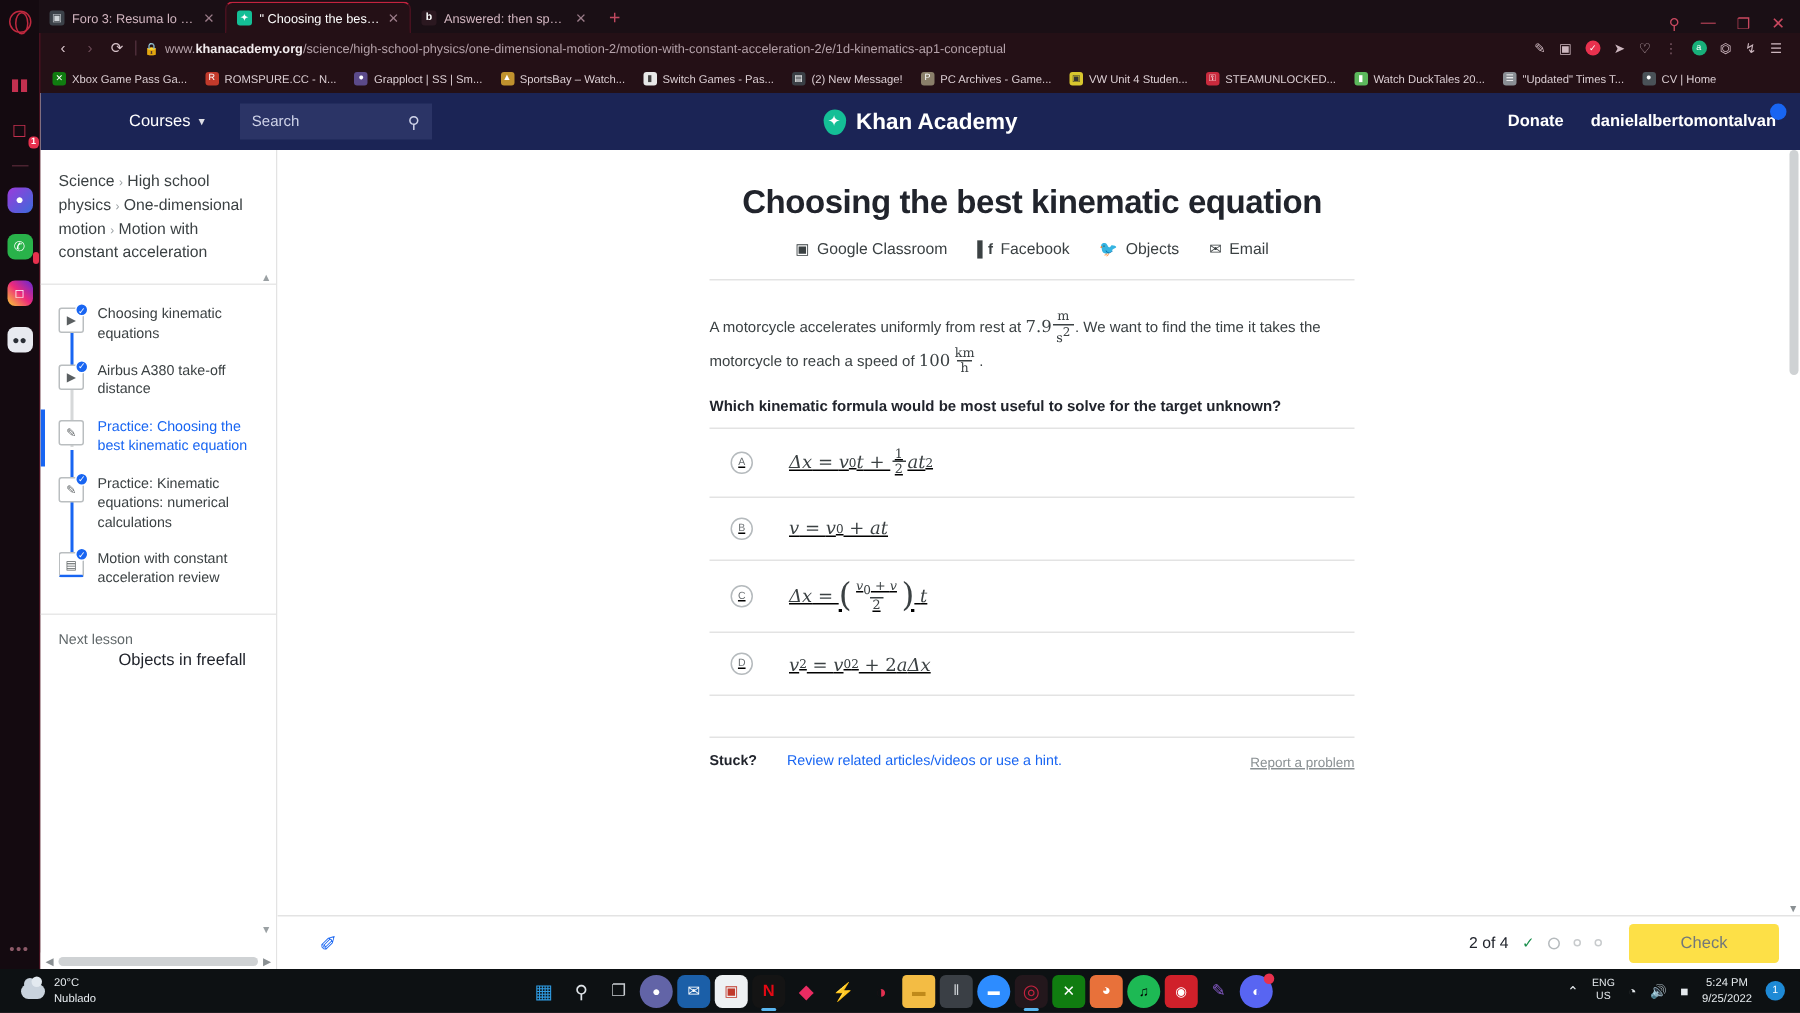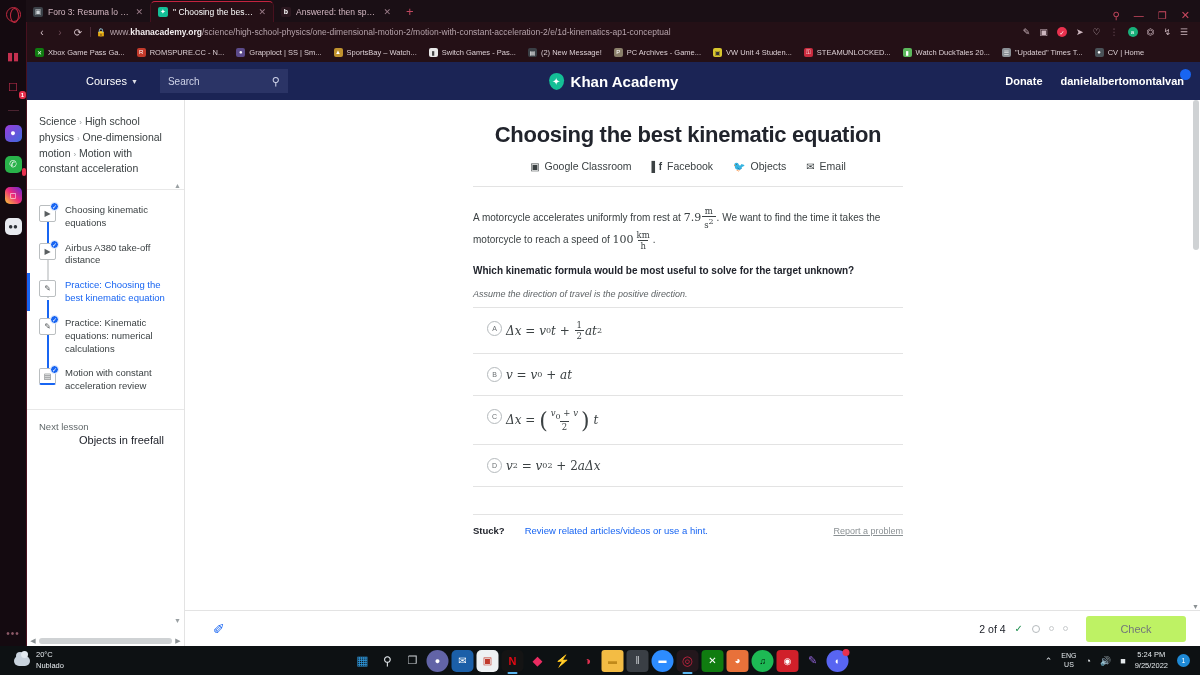--- a/index.html
+++ b/index.html
@@ -491,7 +491,6 @@
             </div>
 
             <div class="q-bold">Which kinematic formula would be most useful to solve for the target unknown?</div>
-            <div class="q-it">Assume the direction of travel is the positive direction.</div>
 
             <div id="choices">
 

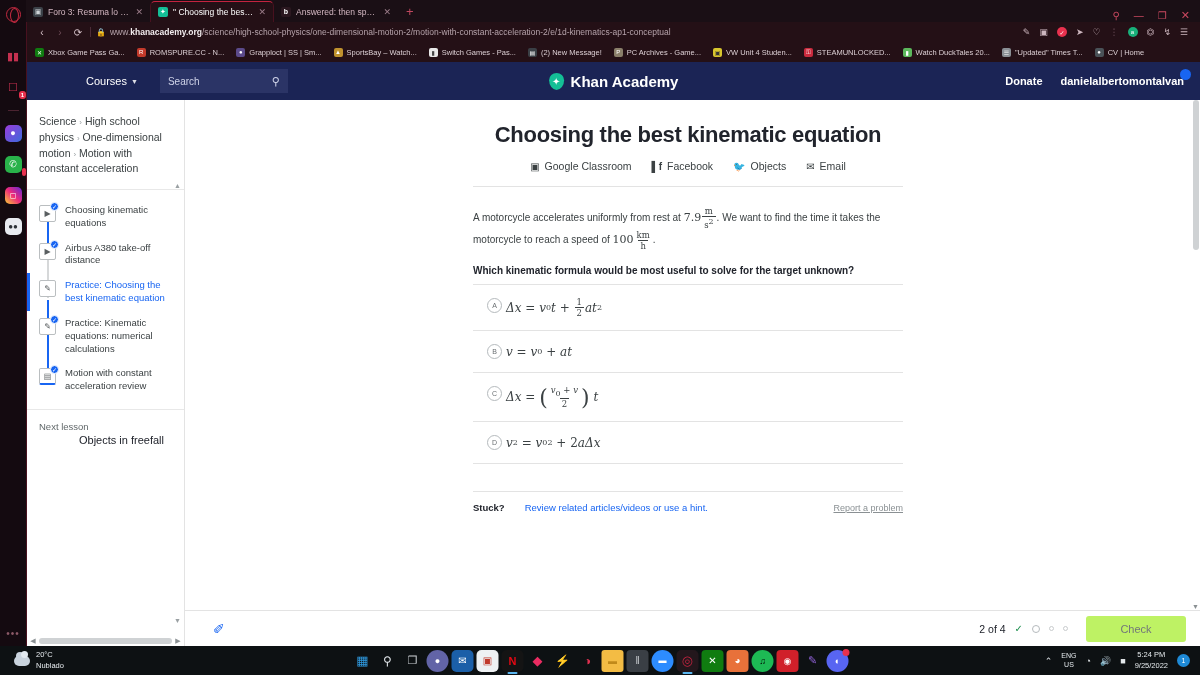--- a/index.html
+++ b/index.html
@@ -164,8 +164,8 @@
   .choose { font-size: 9.5px; font-weight: bold; color: #21242c; margin-top: 19px; }
 
   #choices { margin-top: 8px; }
-  .choice { display: flex; gap: 4px; padding: 13px 4px 13px 14px;
-            border-top: 1px solid #e3e3e3; min-height: 41px; }
+  .choice { display: flex; align-items: center; gap: 24px; padding: 13px 4px 13px 14px;
+            border-top: 1px solid #e3e3e3; min-height: 41px; text-decoration: underline; }
   .choice:last-child { border-bottom: 1px solid #e3e3e3; }
   .bub { width: 15px; height: 15px; border-radius: 50%; border: 1px solid #b5babd;
          display: flex; align-items: center; justify-content: center;

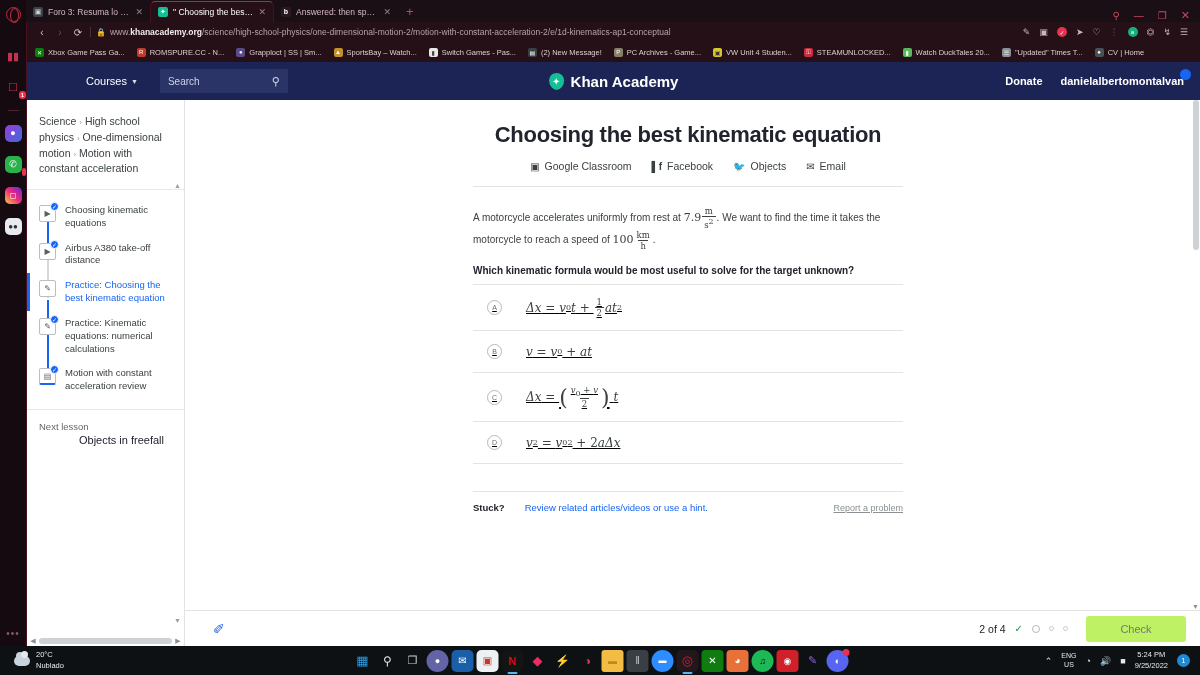--- a/index.html
+++ b/index.html
@@ -193,7 +193,7 @@
   #prog .ok { color: #1a8e4b; font-size: 10px; }
   #prog .cir { width: 8px; height: 8px; border-radius: 50%; border: 1.3px solid #b5babd; }
   #prog .cir.sm { width: 5px; height: 5px; border-color: #c8cbcd; }
-  #check-btn { margin-left: 18px; width: 100px; height: 26px; background: #bef264;
+  #check-btn { margin-left: 18px; width: 100px; height: 26px; background: #fde047;
                color: #72777a; font-size: 11px; display: flex; align-items: center;
                justify-content: center; border-radius: 3px; }
   #ex-vscroll { position: absolute; right: 0; top: 0; bottom: 36px; width: 9px;

